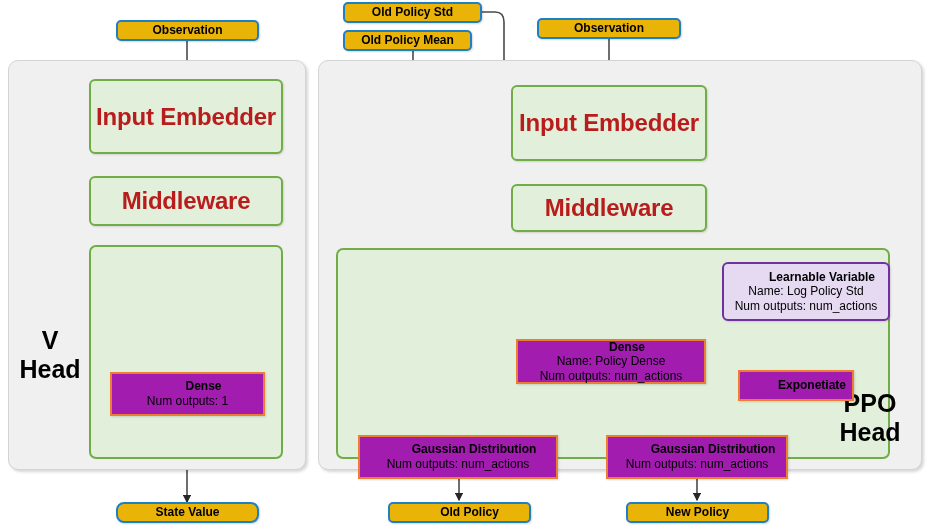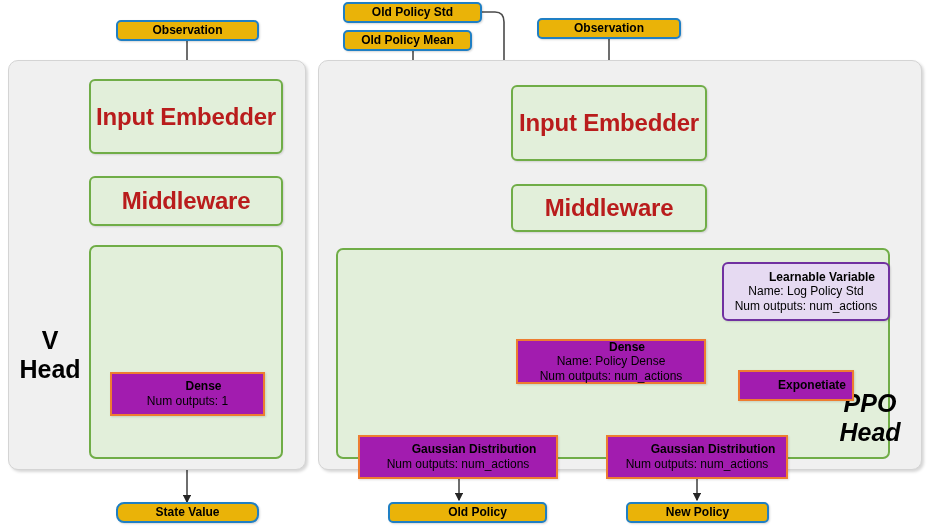--- a/index.html
+++ b/index.html
@@ -180,7 +180,7 @@
 
   <div class="group-green" style="left:336px;top:248px;width:554px;height:211px;"></div>
 
-  <div class="head-label" style="left:826px;top:385px;width:88px;height:66px;font-style:italic;">
+  <div class="head-label" style="left:826px;top:385px;width:88px;height:66px;">
     <div class="t-head">PPO</div>
     <div class="t-head">Head</div>
   </div>

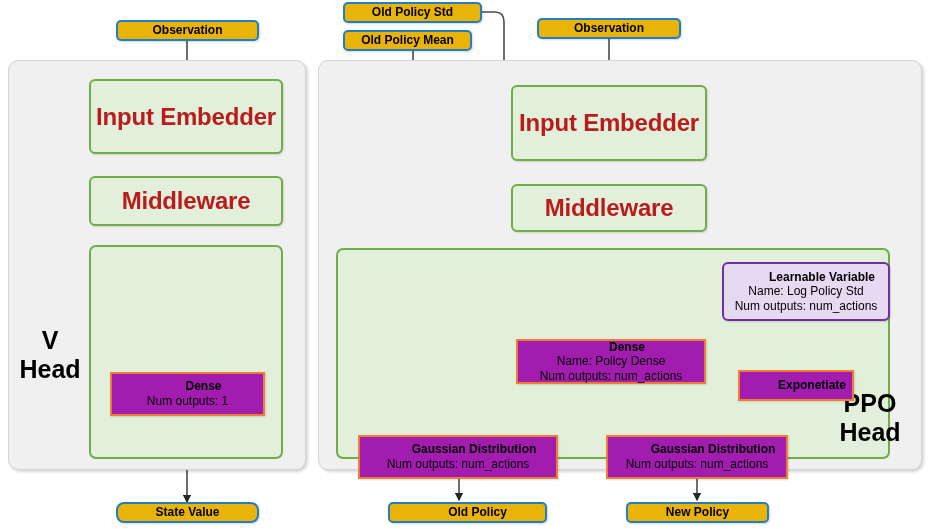--- a/index.html
+++ b/index.html
@@ -213,7 +213,7 @@
 
   <div class="node box-blue" style="left:116px;top:502px;width:143px;height:21px;border-radius:8px;">State Value</div>
 
-  <div class="node box-blue" style="left:388px;top:502px;width:159px;height:21px;padding-left:20px;">Old Policy</div>
+  <div class="node box-blue" style="left:388px;top:502px;width:143px;height:21px;padding-left:20px;">Old Policy</div>
 
   <div class="node box-blue" style="left:626px;top:502px;width:143px;height:21px;">New Policy</div>
 

